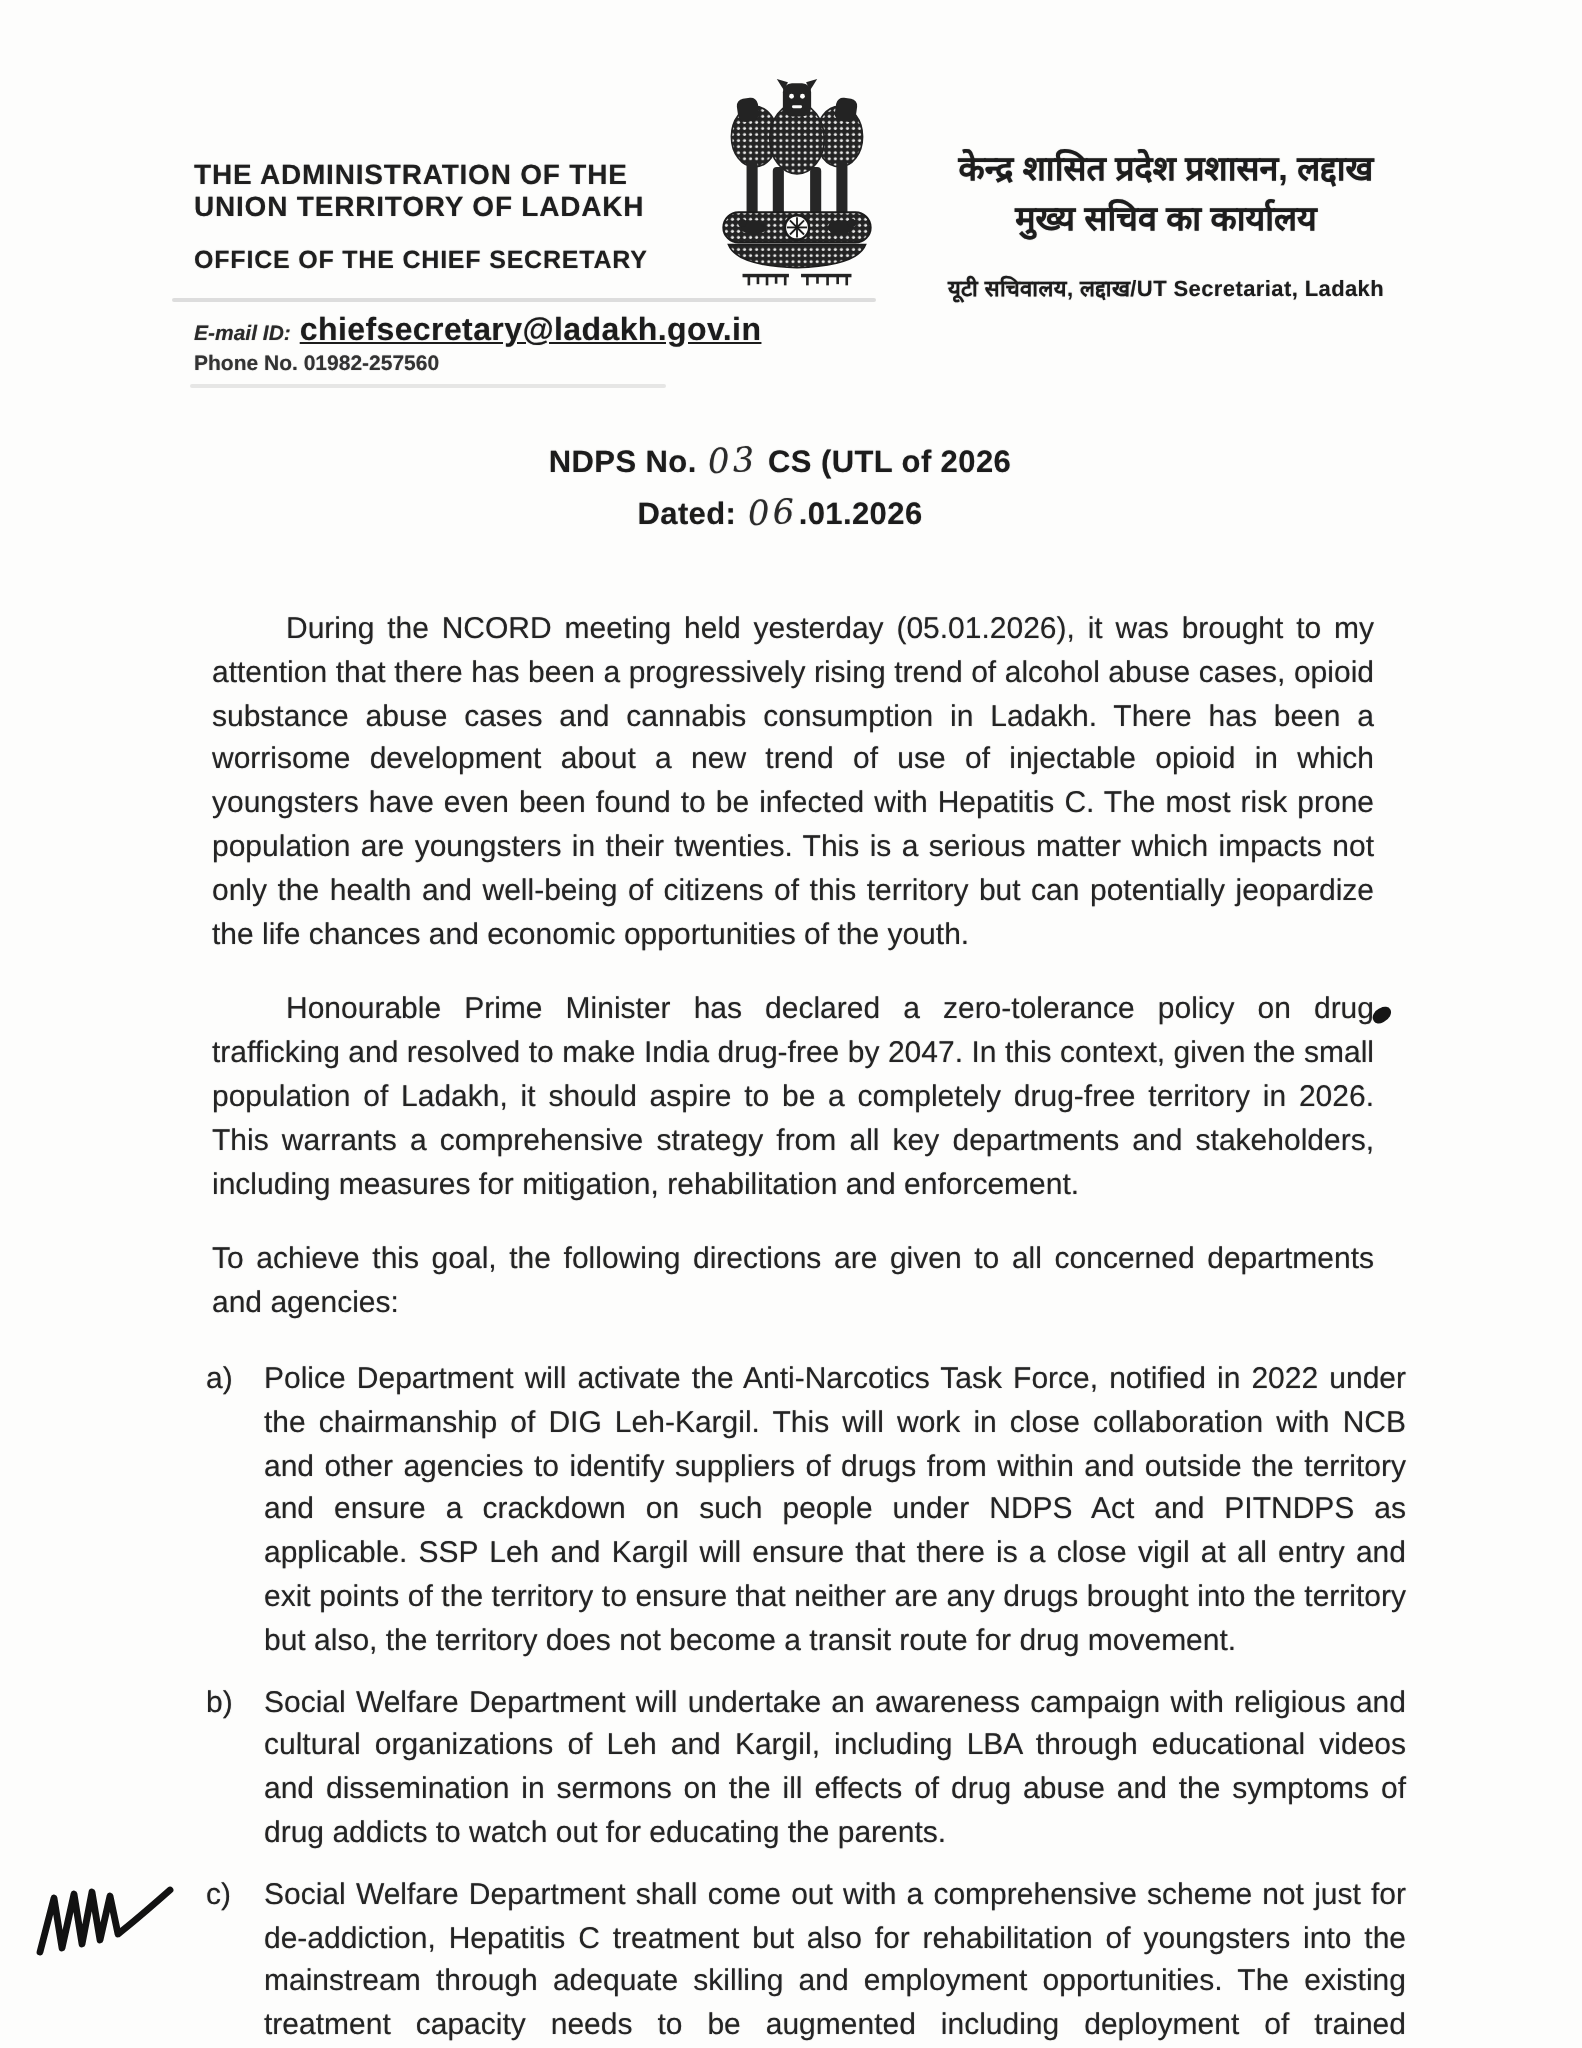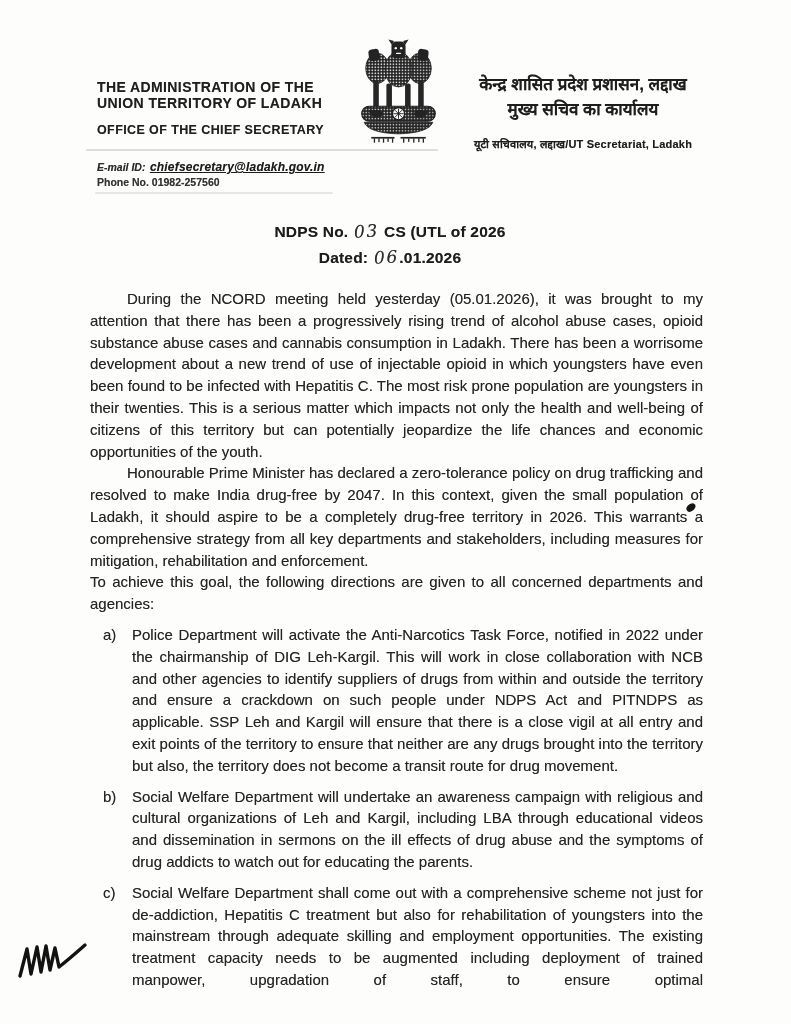--- a/index.html
+++ b/index.html
@@ -28,7 +28,7 @@
   }
   .email-line { position:absolute; left:97px; top:157px; font-weight:bold; white-space:nowrap; }
   .email-label { font-size:10.5px; color:#2a2a2a;font-style:italic; }
-  .email-addr { font-size:12px; color:#1c1c1c; text-decoration:underline; letter-spacing:0.2px;font-style:italic; }
+  .email-addr { font-size:16px; color:#1c1c1c; text-decoration:underline; letter-spacing:0.2px; }
   .phone-line { position:absolute; left:97px; top:176px; font-weight:bold; font-size:10.5px; color:#333; }
   .rule { position:absolute; height:2px; border-radius:2px; }
   .rule1 { left:86px; top:149px; width:352px; background:rgba(140,140,140,0.28); }

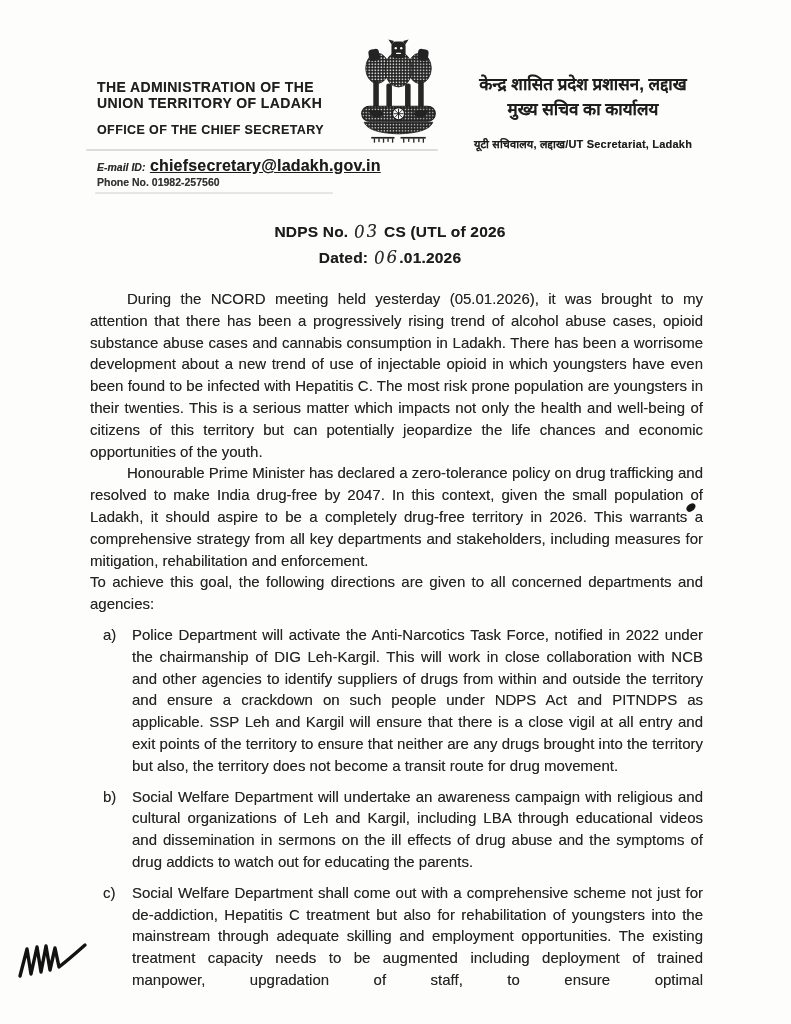--- a/index.html
+++ b/index.html
@@ -60,7 +60,7 @@
     position:absolute; left:90px; top:288px; width:613px;
     font-size:15px; line-height:21.8px; text-align:justify; color:#242424;
   }
-  .body-copy p { margin:0; }
+  .body-copy p { margin:16px; }
   .para { text-indent:37px; }
   .para-2 { margin-top:11px; }
   .intro { margin-top:0; }

